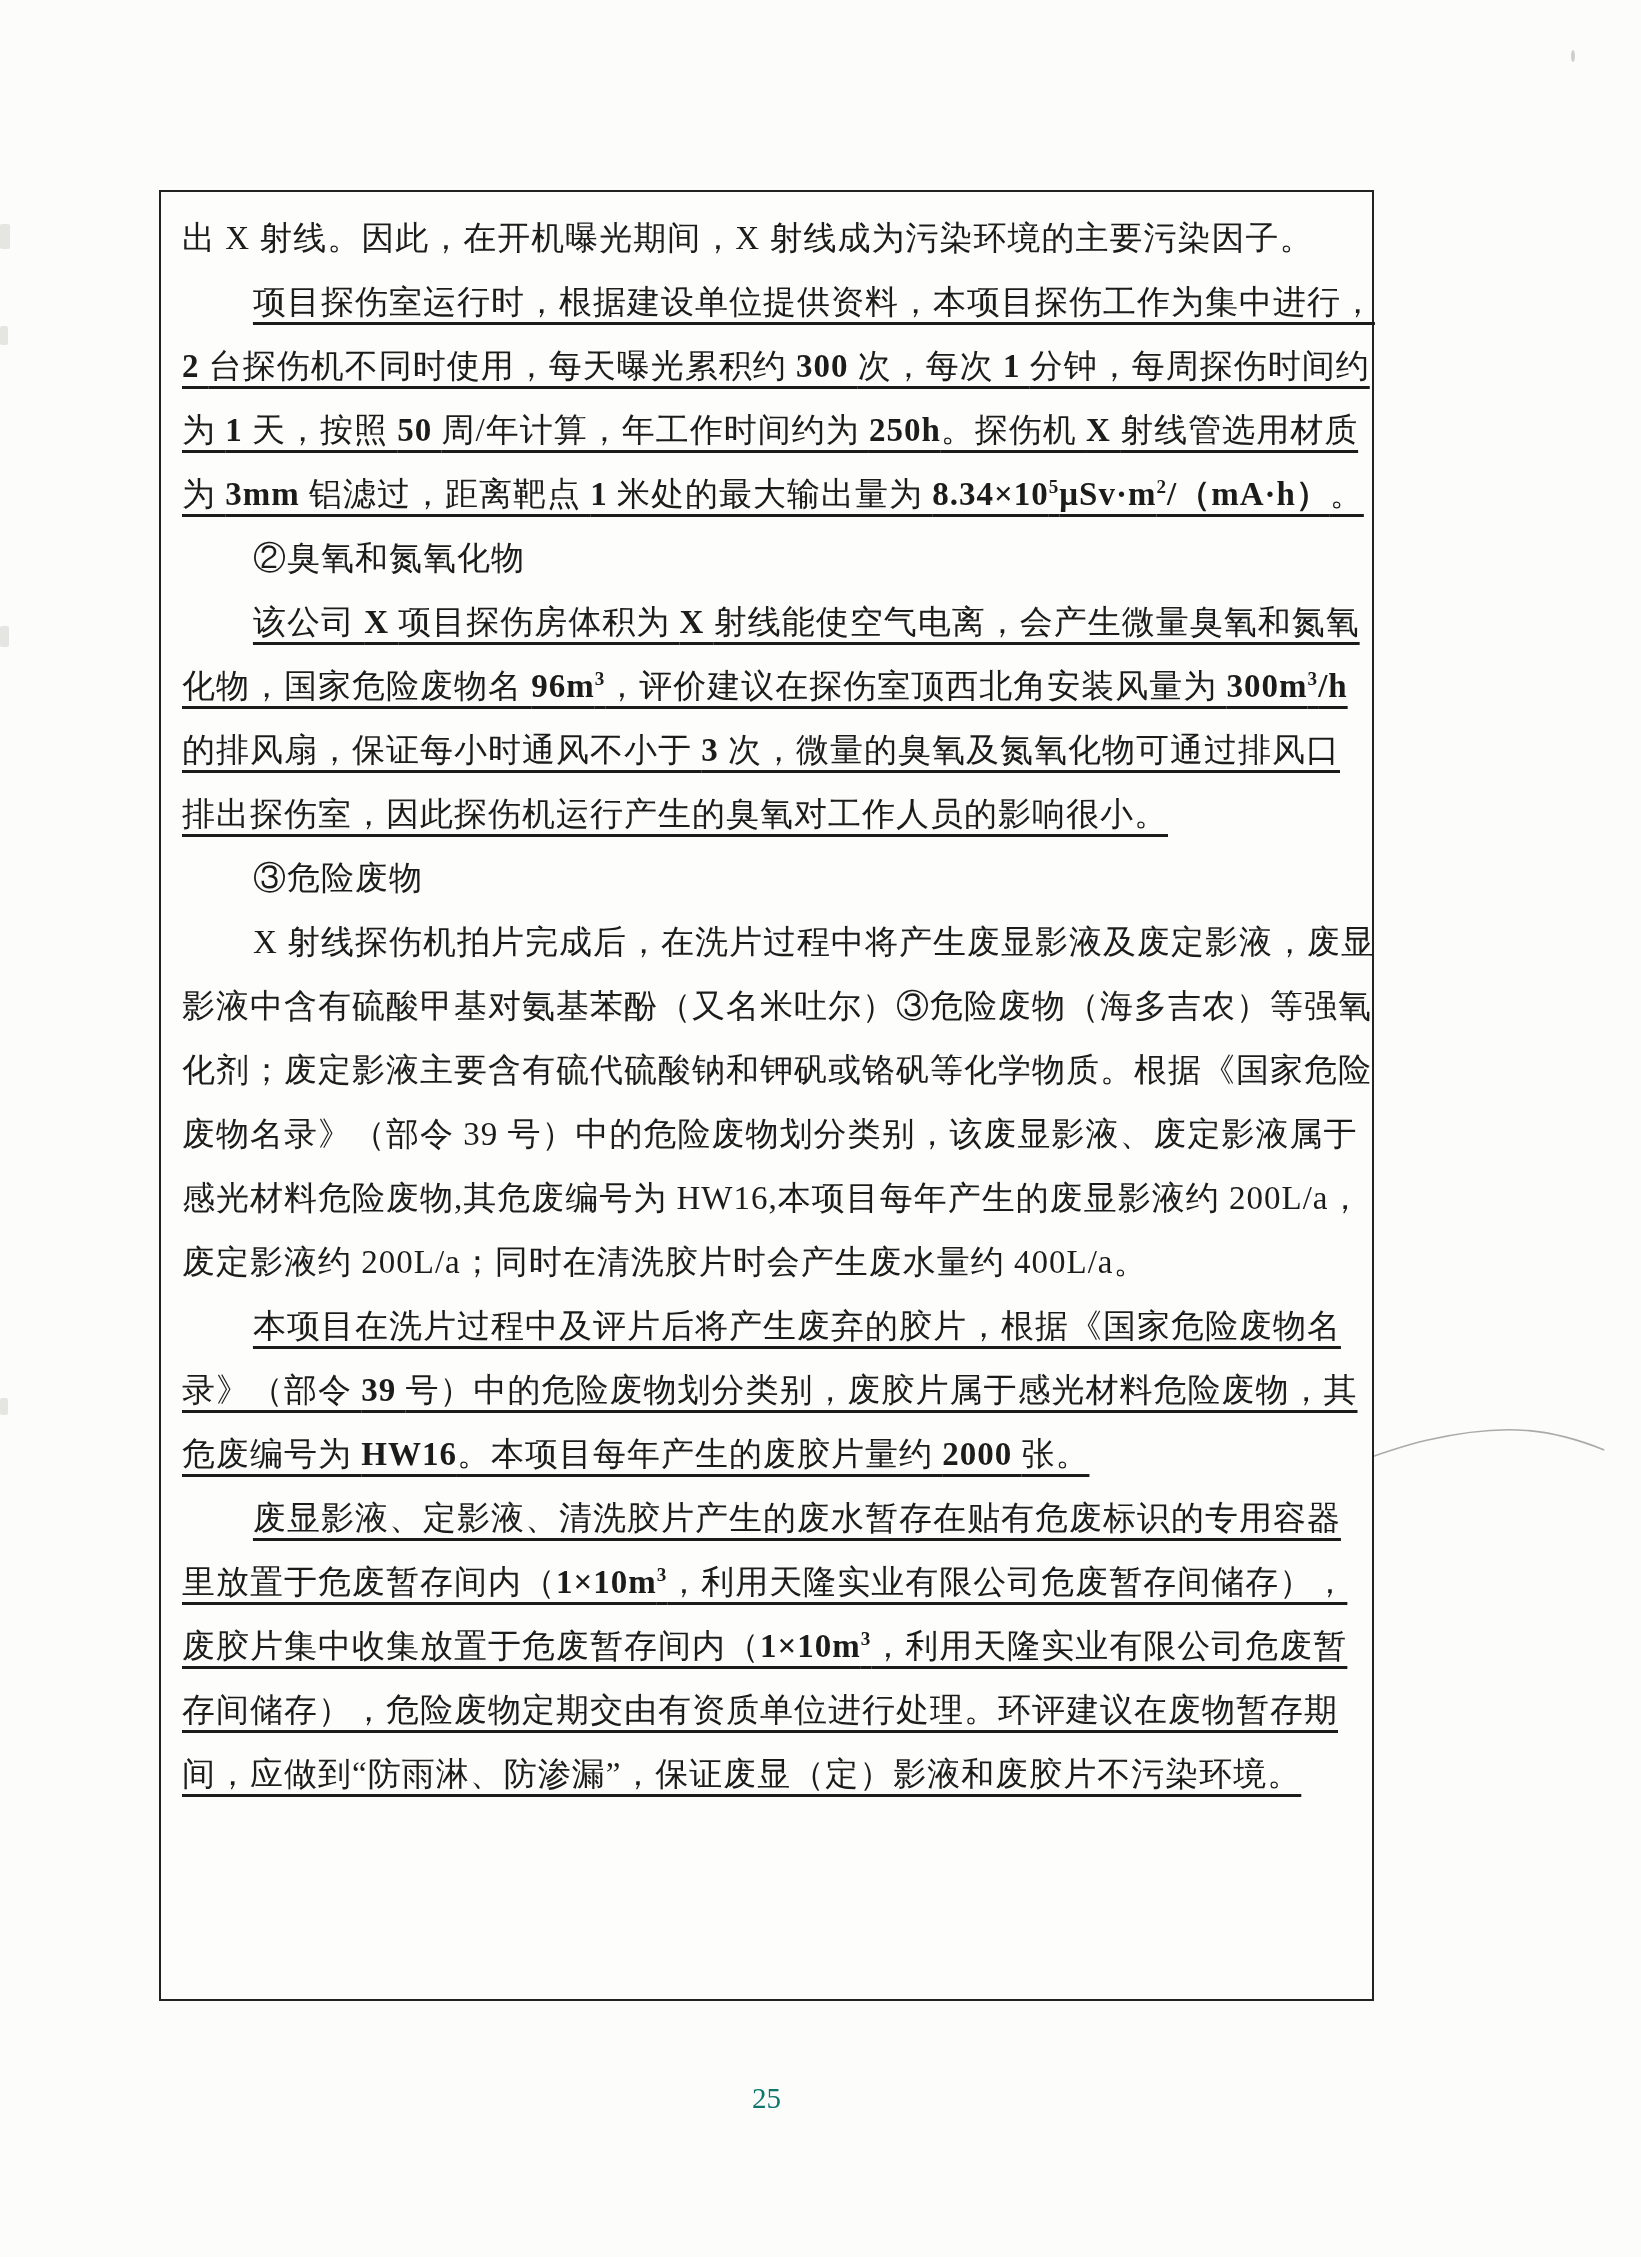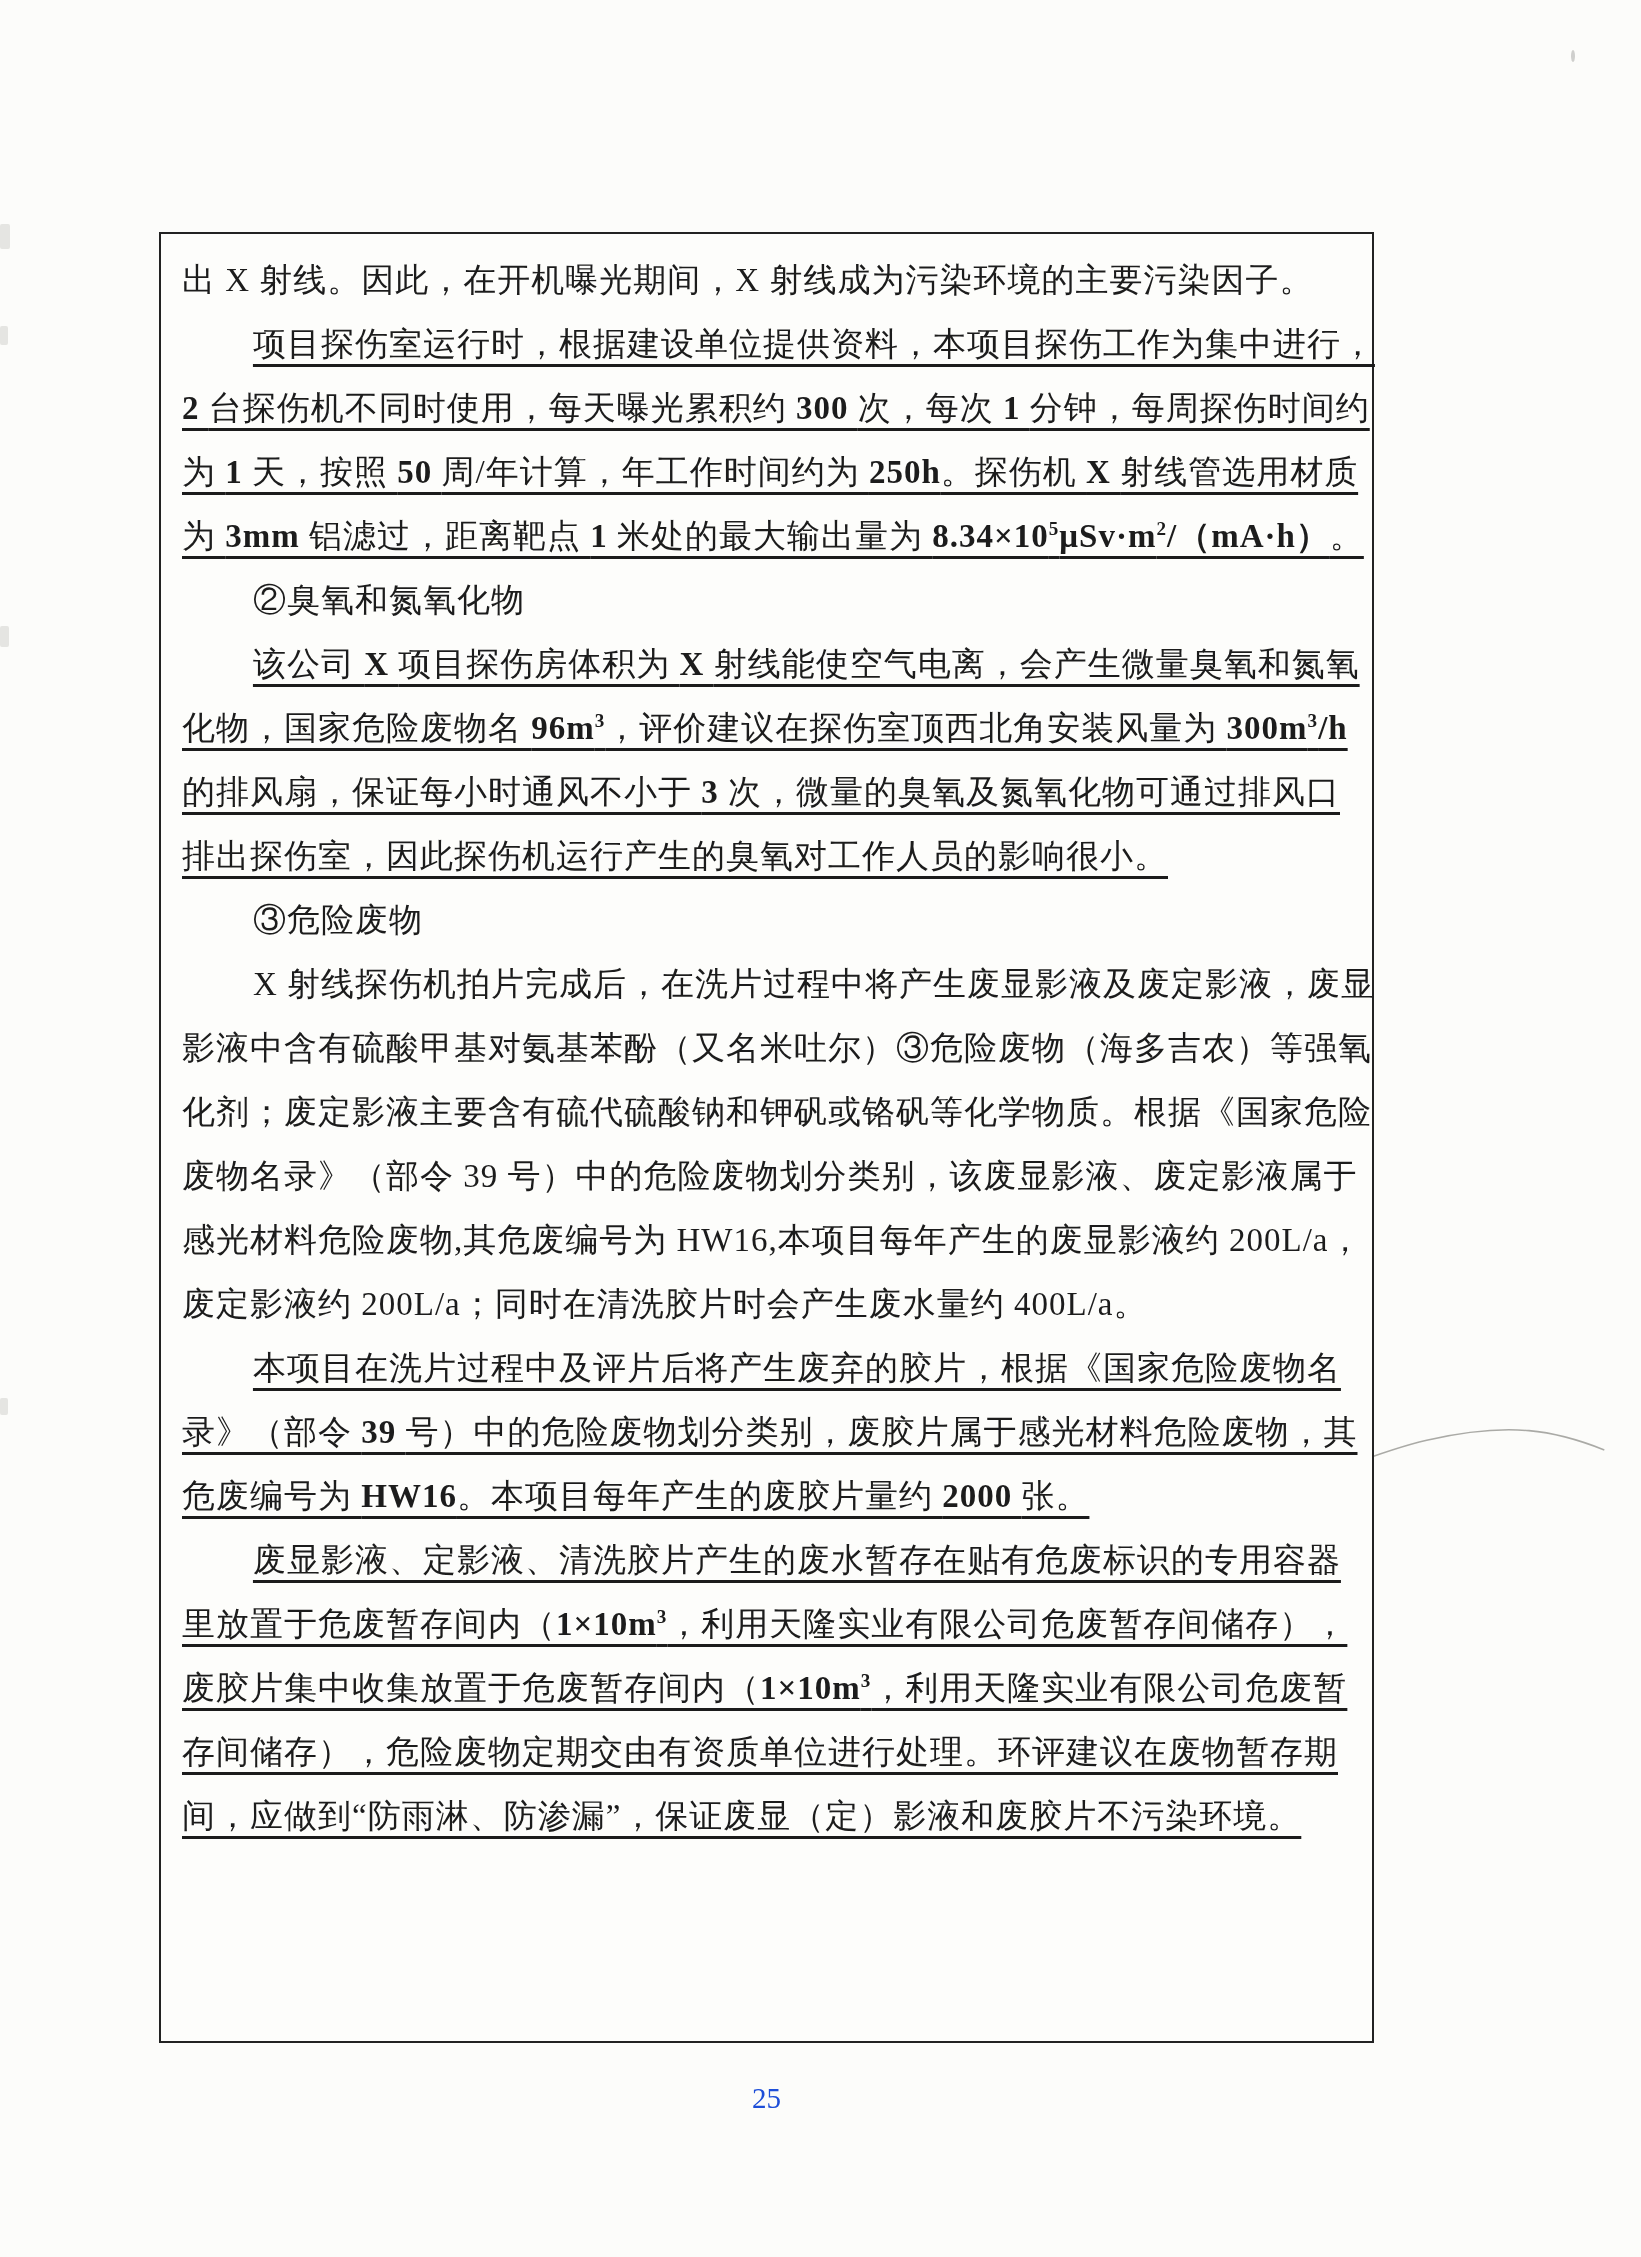--- a/index.html
+++ b/index.html
@@ -20,7 +20,6 @@
     border:2.9px solid #222;
     box-sizing:border-box;
     background:#fdfdfb;
-    margin-top:42px;
   }
   .doc-body{
     position:absolute;

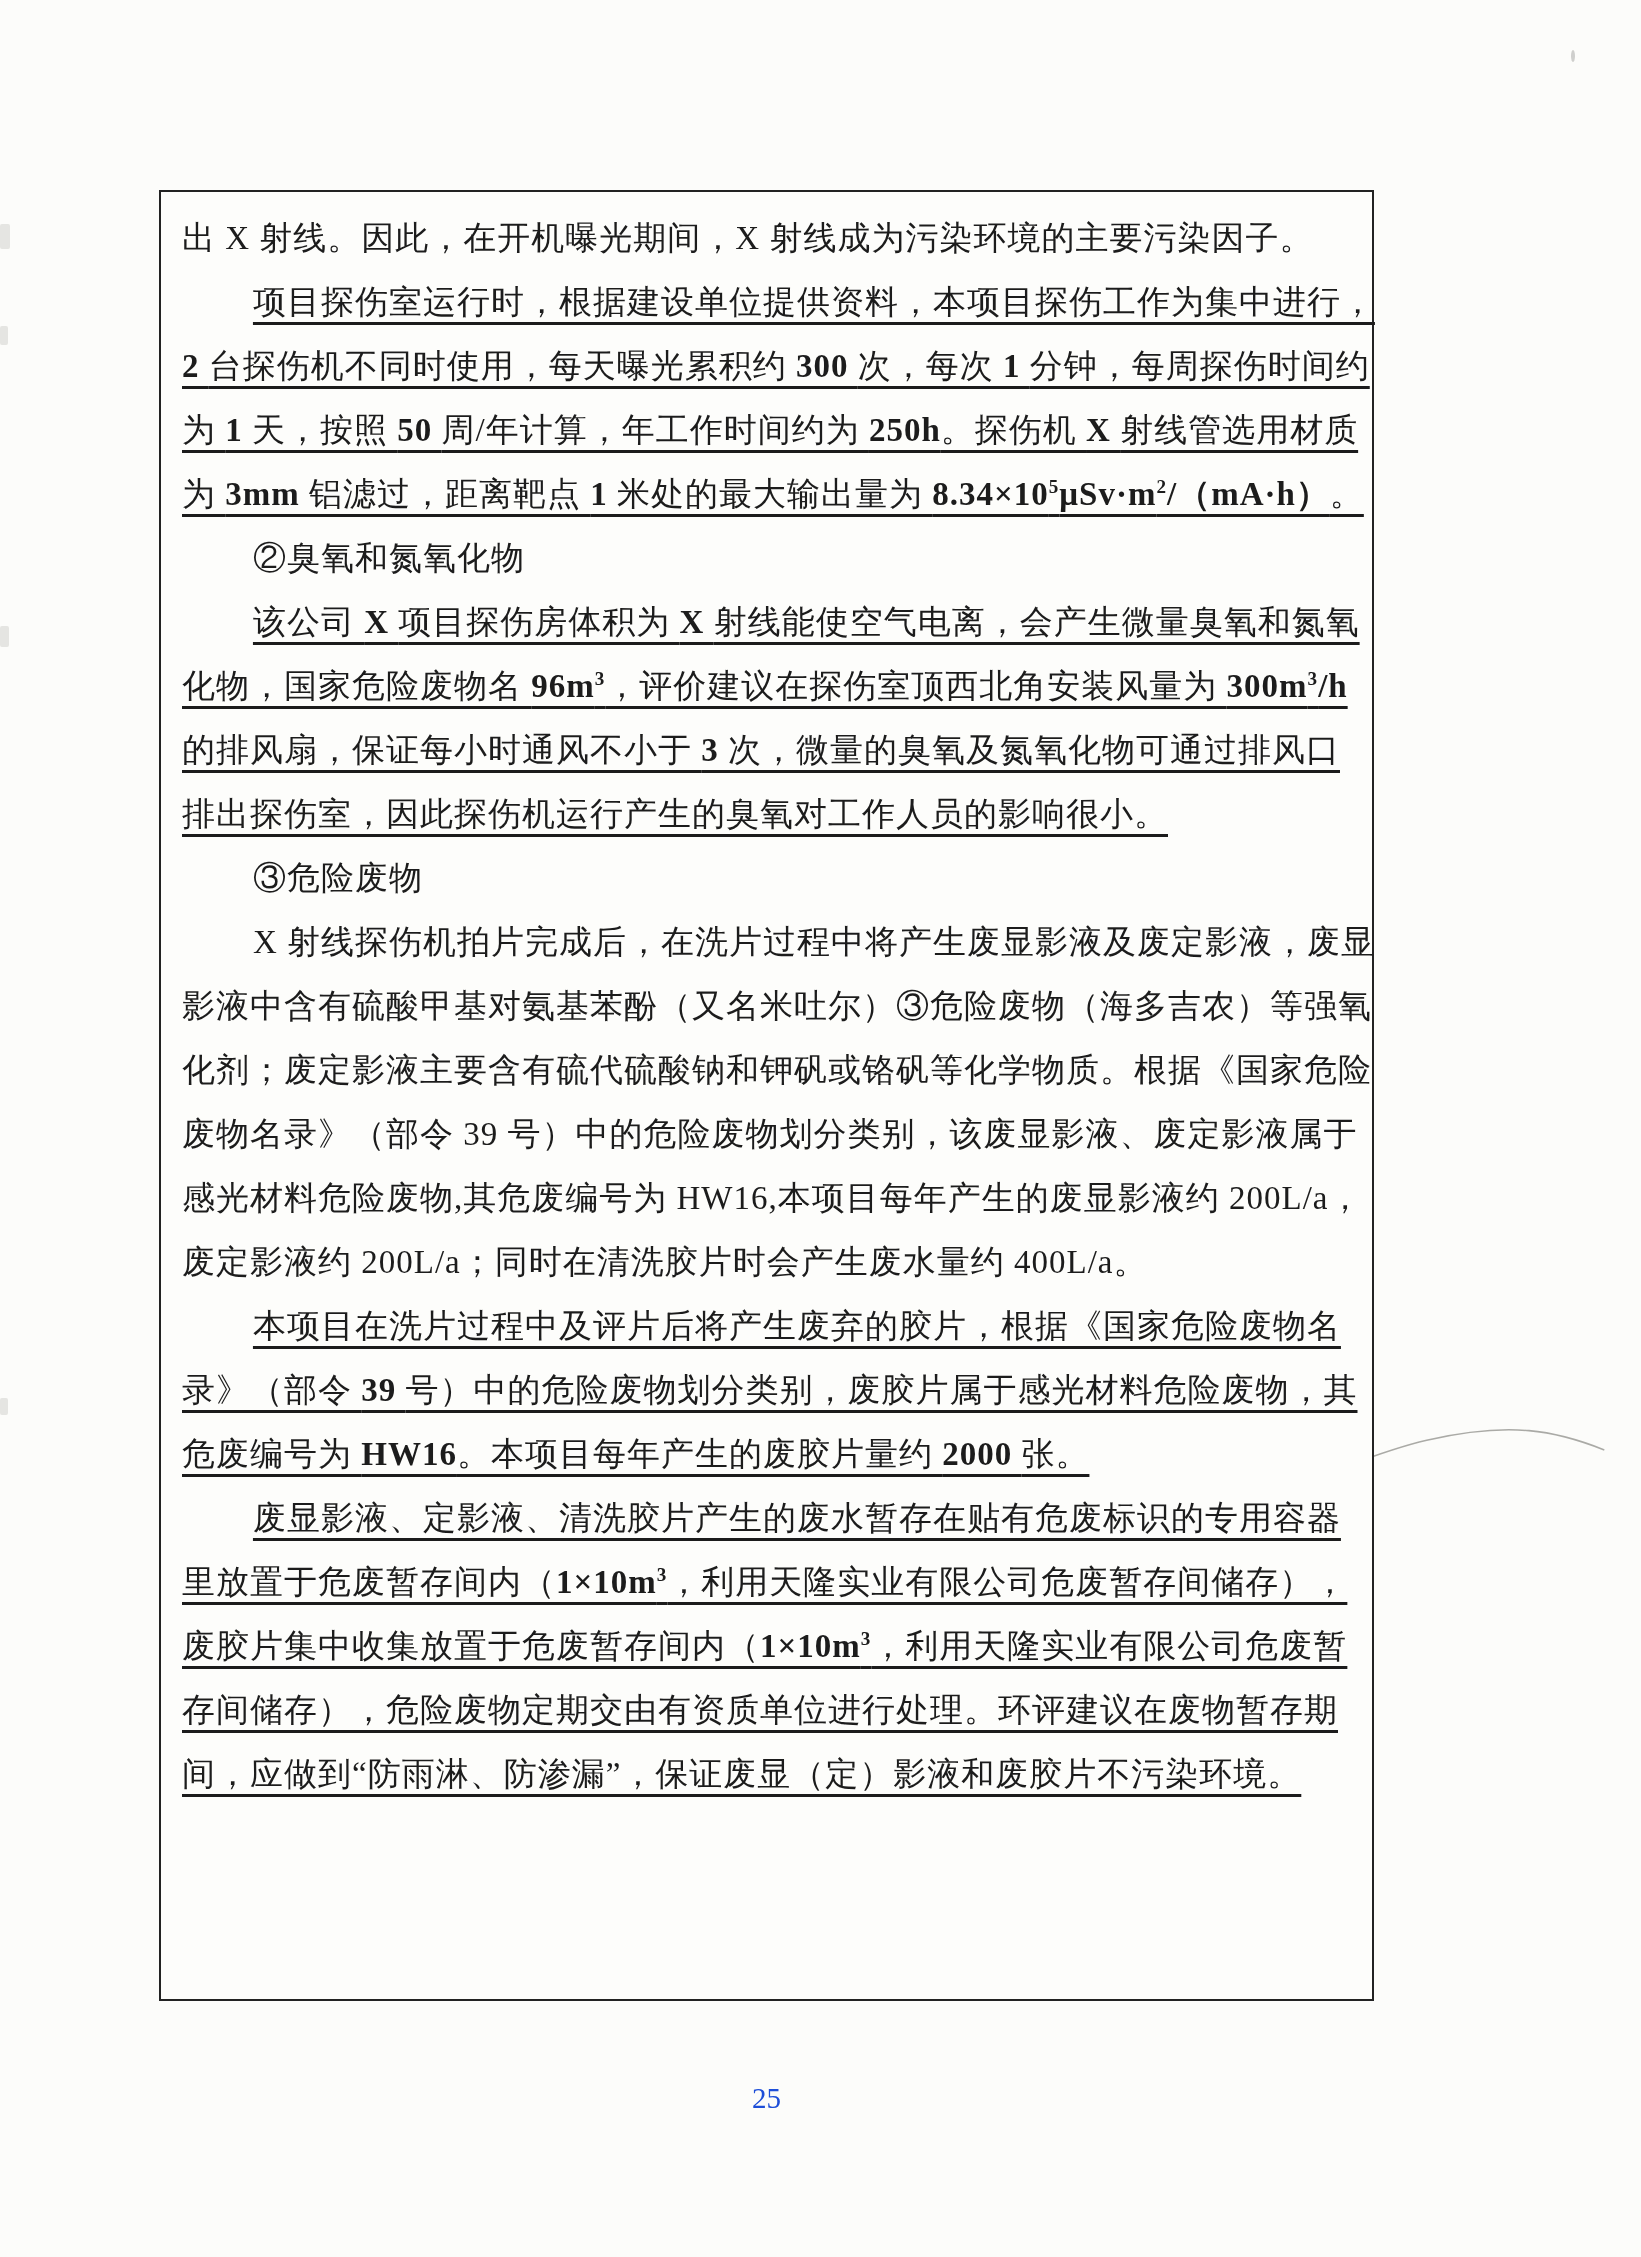--- a/index.html
+++ b/index.html
@@ -48,7 +48,7 @@
     width:1215px;
     text-align:center;
     font-size:29px;
-    color:#1d4ed8;
+    color:#0f766e;
   }
   .artifact-svg{position:absolute;left:0;top:0;pointer-events:none;}
 </style>

